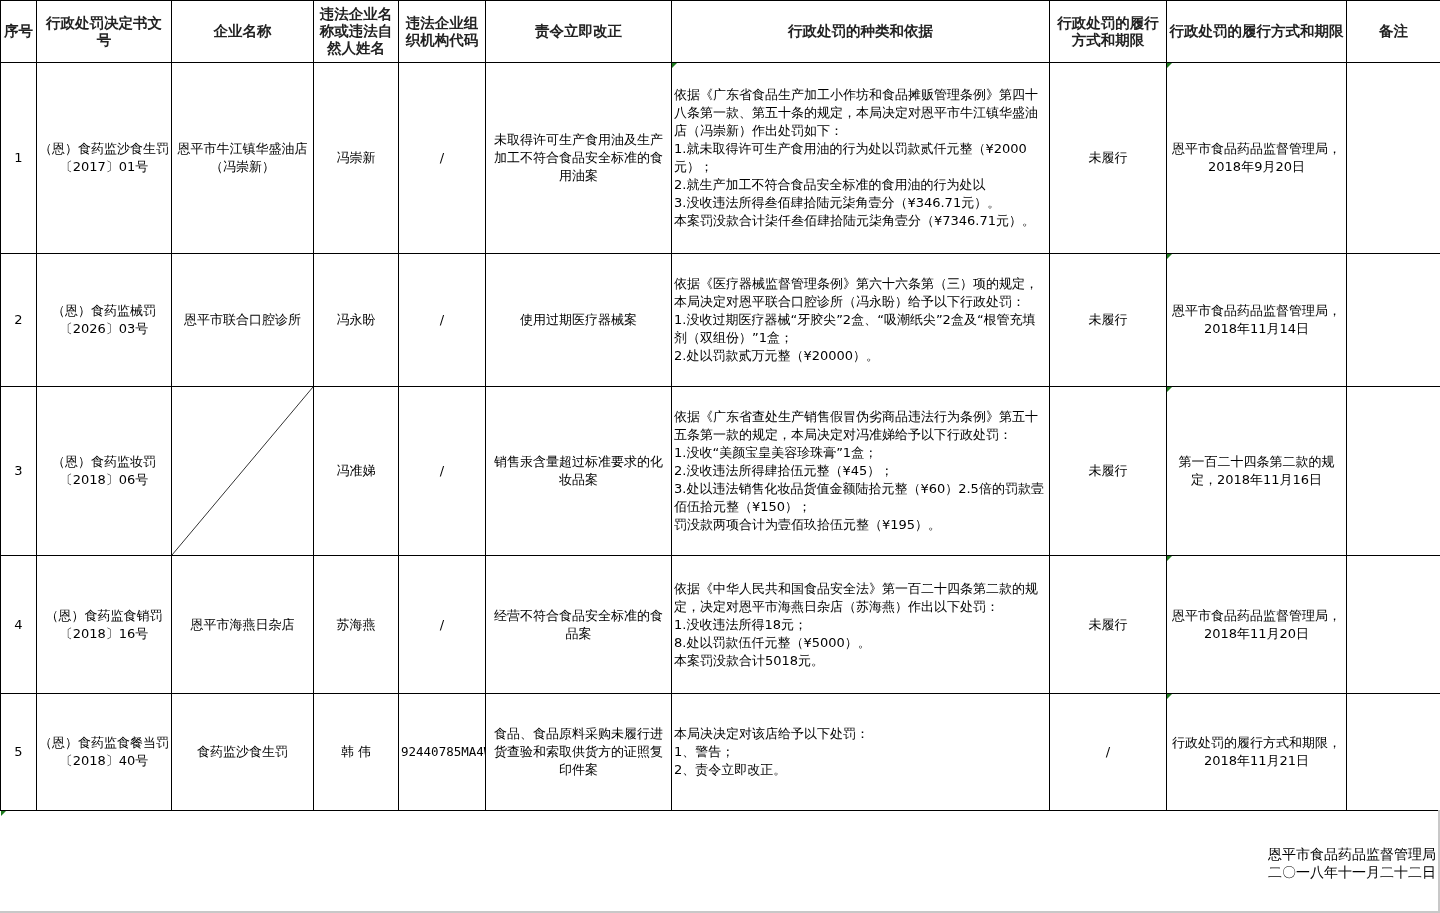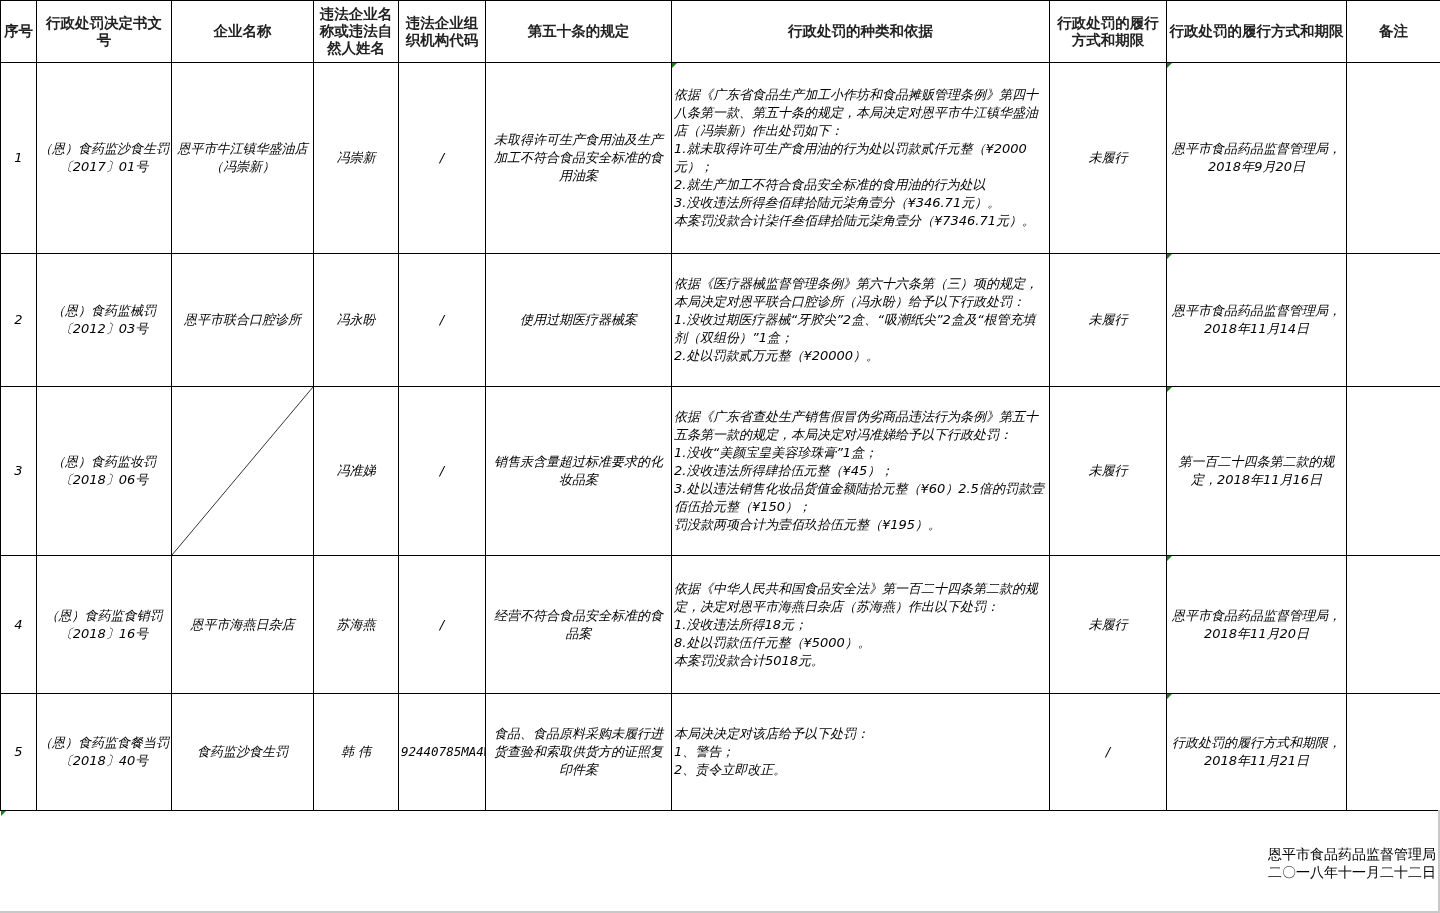--- a/index.html
+++ b/index.html
@@ -44,7 +44,7 @@
     <th>企业名称</th>
     <th>违法企业名称或违法自然人姓名</th>
     <th>违法企业组织机构代码</th>
-    <th>第五十条的规定</th>
+    <th>责令立即改正</th>
     <th>行政处罚的种类和依据</th>
     <th>行政处罚的履行方式和期限</th>
     <th>行政处罚的履行方式和期限</th>

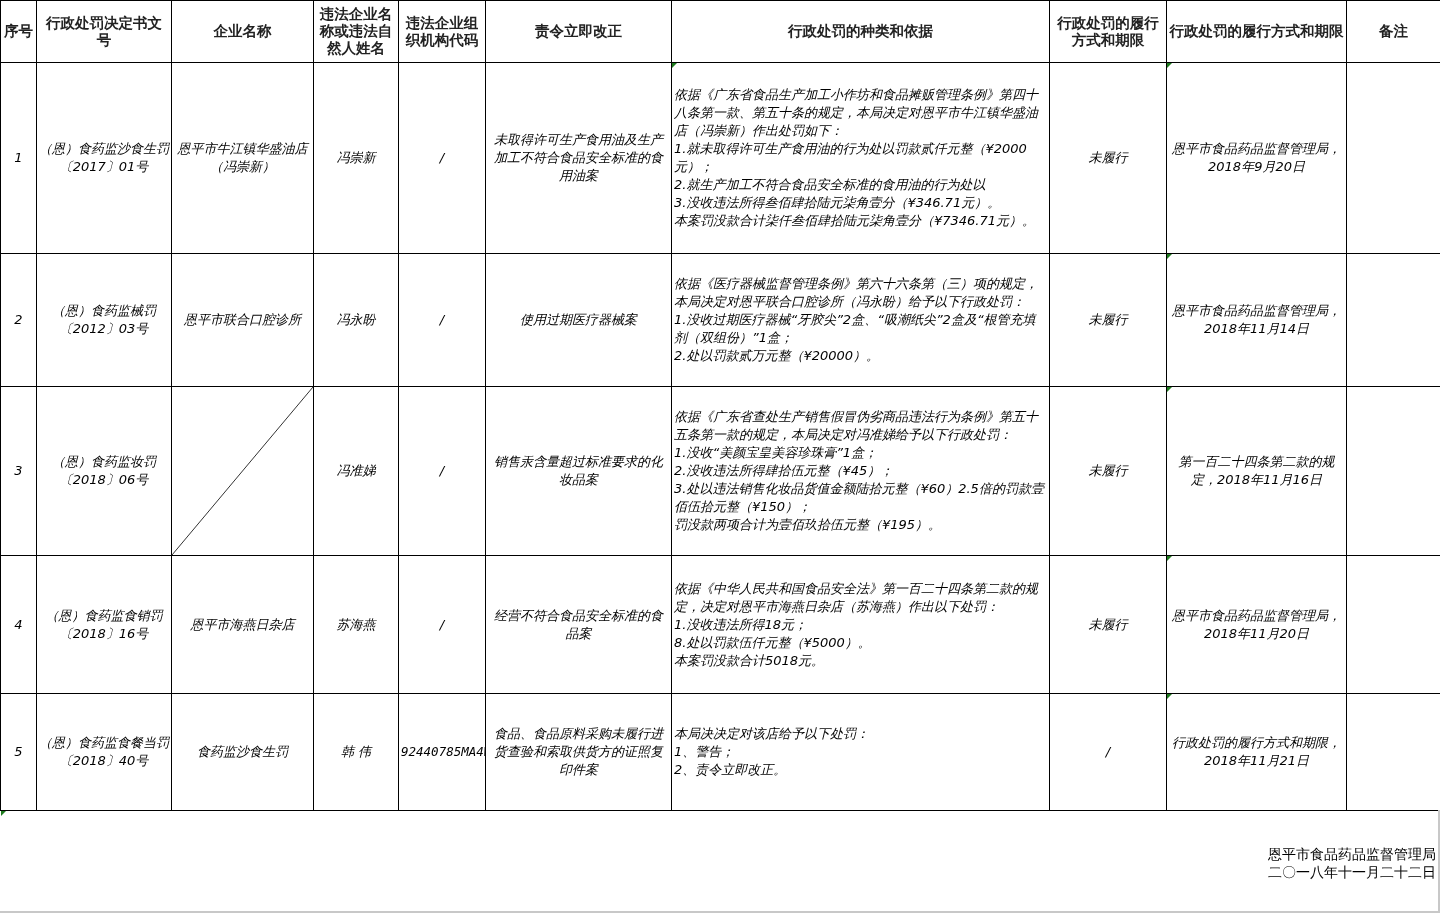--- a/index.html
+++ b/index.html
@@ -8,7 +8,7 @@
   table.sheet { position:absolute; left:0; top:0; border-collapse:collapse; table-layout:fixed; width:1440px; }
   table.sheet td, table.sheet th { border:1.5px solid #000; padding:0 2px; vertical-align:middle; overflow:hidden; position:relative; }
   th { font-weight:bold; font-size:14.5px; line-height:17px; text-align:center; color:#222; }
-  td { font-size:13px; line-height:18px; text-align:center;font-style:italic; }
+  td { font-size:13px; line-height:18px; text-align:center; }
   td.left { text-align:left; white-space:pre-line; }
   td.mono { font-family:"DejaVu Sans Mono","Liberation Mono",monospace; font-size:12.5px; }
   .green-tri::before { content:""; position:absolute; left:0; top:0; width:0; height:0;

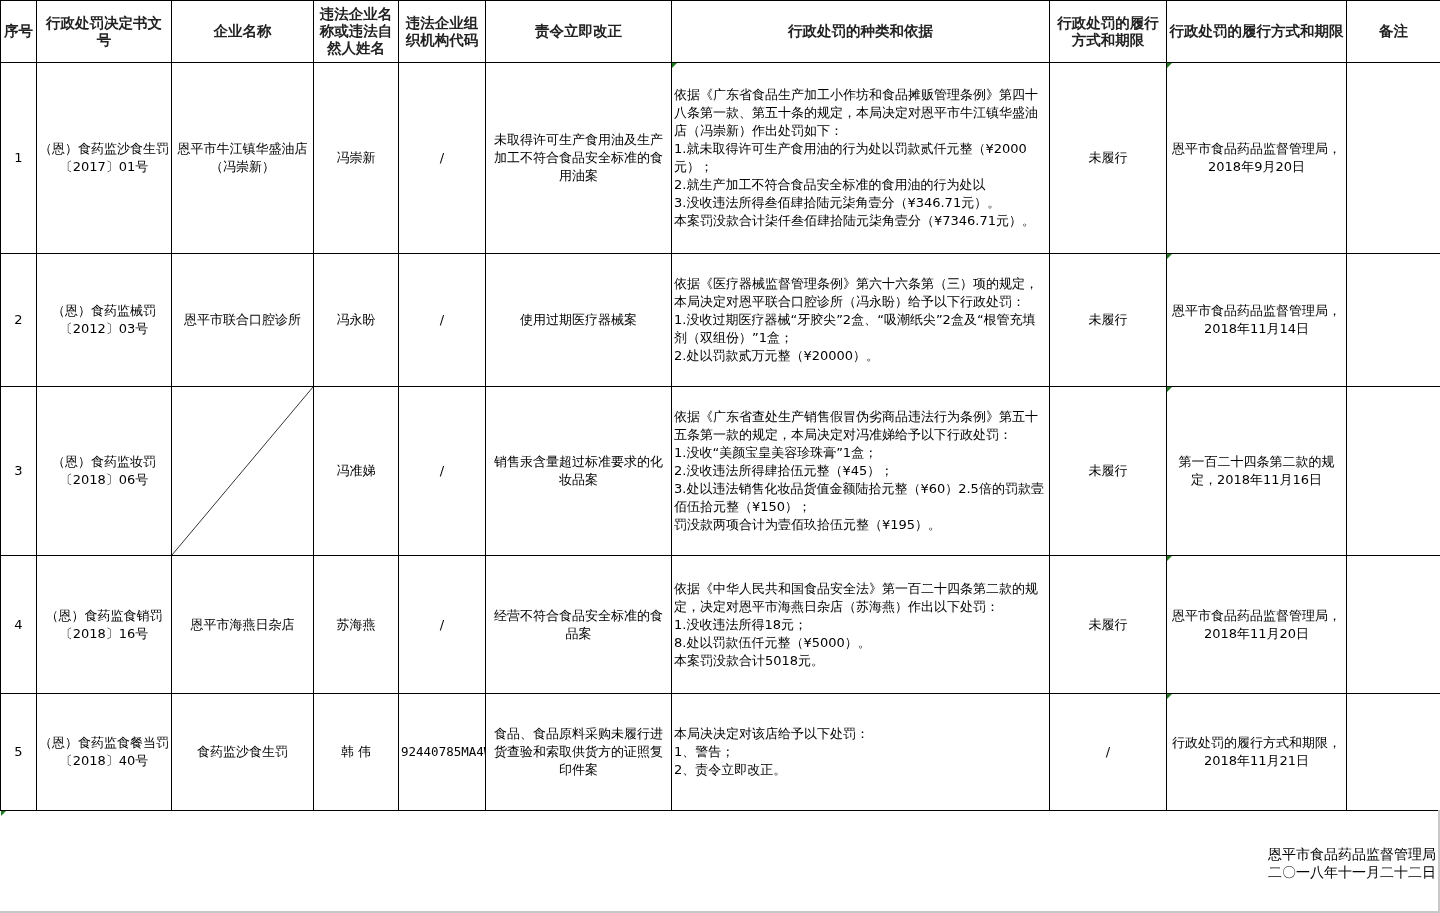--- a/index.html
+++ b/index.html
@@ -70,7 +70,7 @@
 
   <tr style="height:133px">
     <td>2</td>
-    <td>（恩）食药监械罚〔2012〕03号</td>
+    <td>（恩）食药监械罚〔2026〕03号</td>
     <td>恩平市联合口腔诊所</td>
     <td>冯永盼</td>
     <td>/</td>

